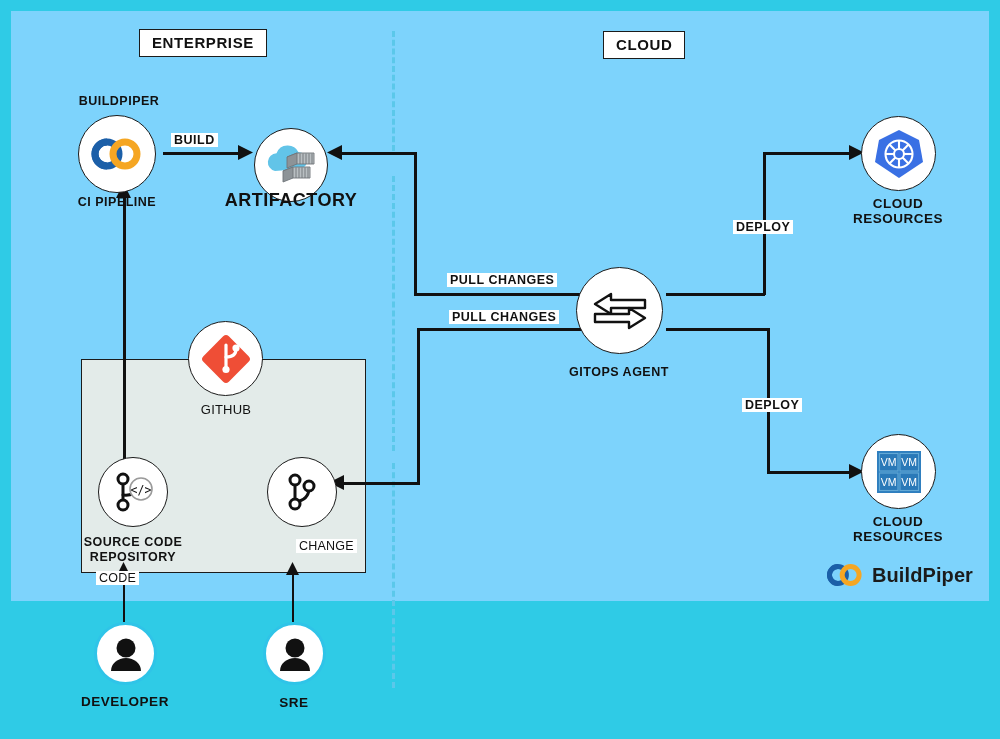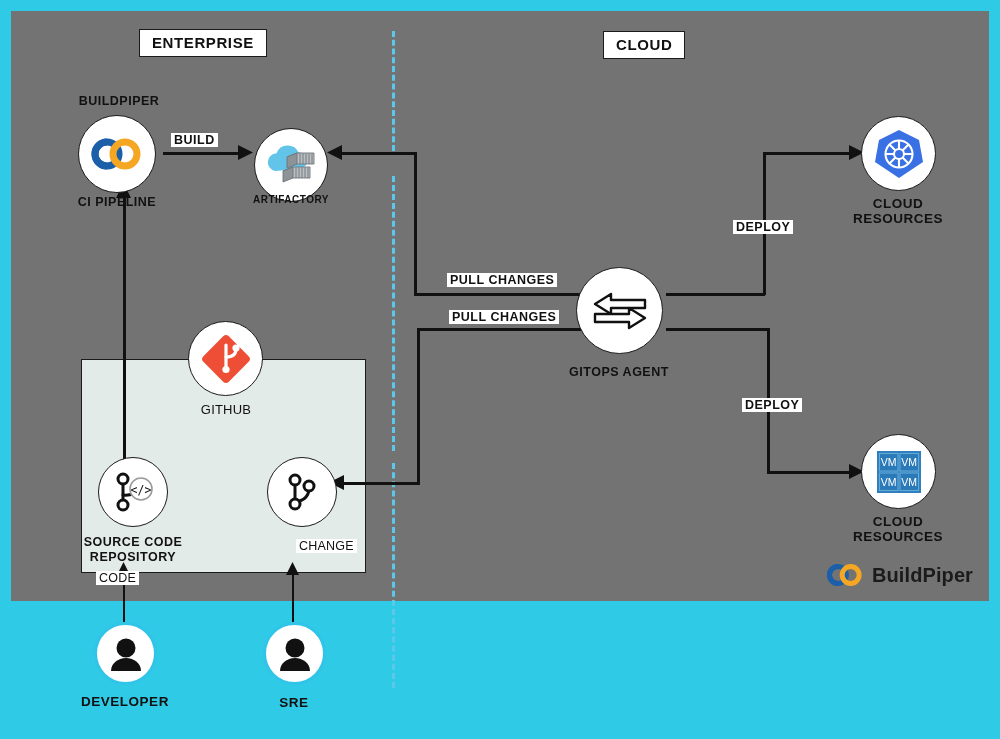--- a/index.html
+++ b/index.html
@@ -13,7 +13,7 @@
     position:absolute;
     left:11px;top:11px;
     width:978px;height:590px;
-    background:#737373;
+    background:#7dd3fc;
   }
   .abs{position:absolute;}
 

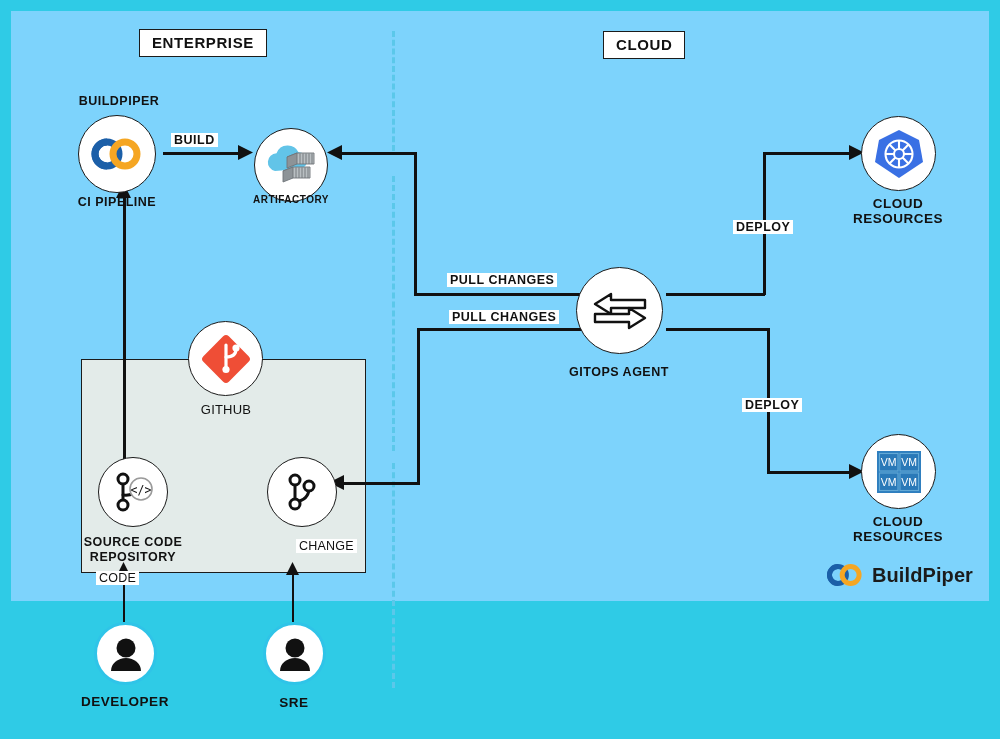--- a/index.html
+++ b/index.html
@@ -208,7 +208,7 @@
       </svg>
     </span>
   </div>
-  <div class="cap" style="left:200px;top:182px;width:160px;font-size:10px;">ARTIFACTORY</div>
+  <div class="cap" style="left:200px;top:182px;width:160px;font-size:18px;">ARTIFACTORY</div>
 
   <div class="circle" style="left:177px;top:310px;width:75px;height:75px;">
     <span>

